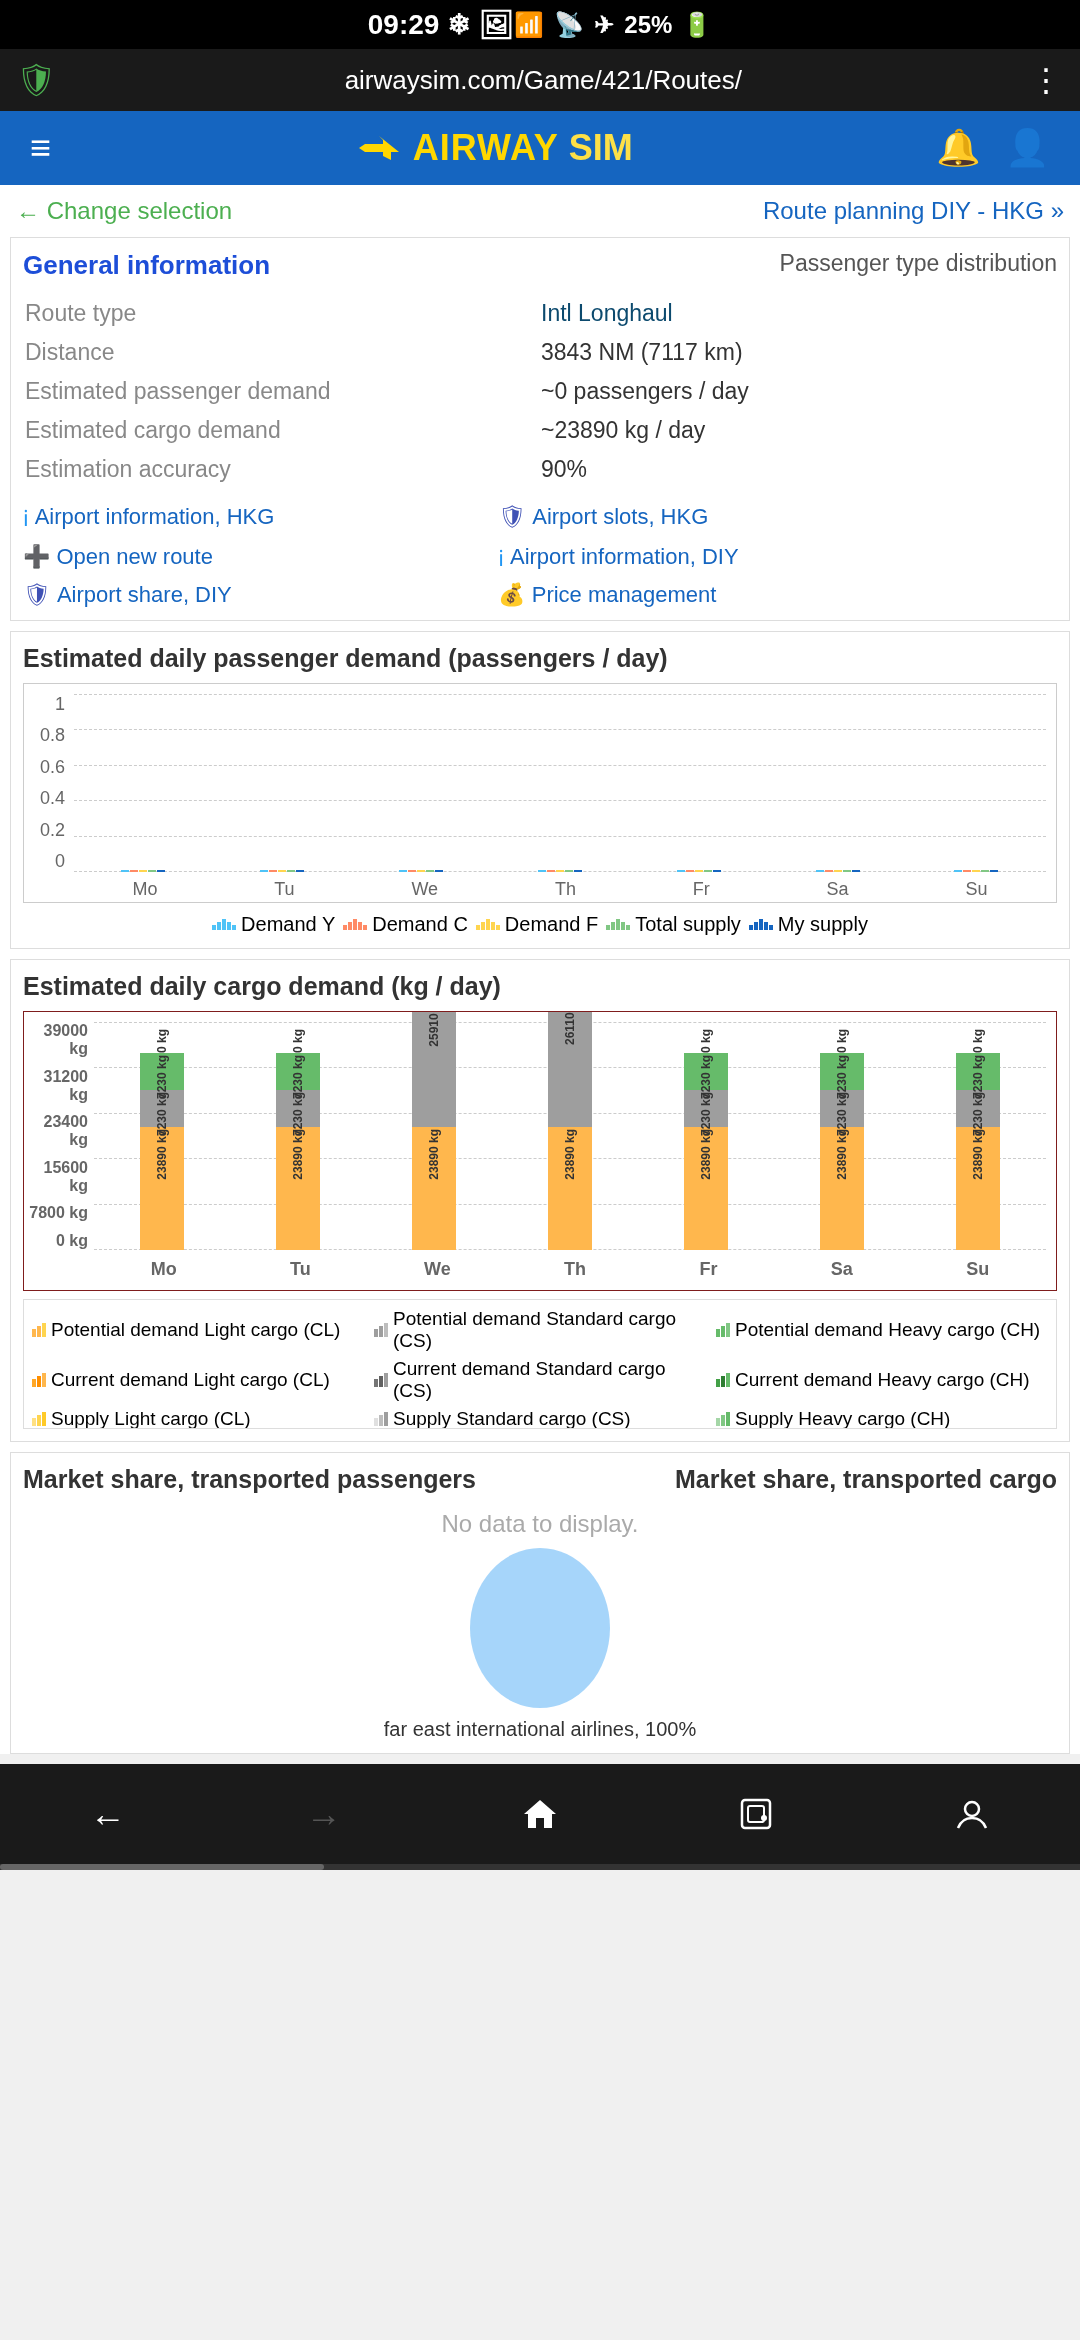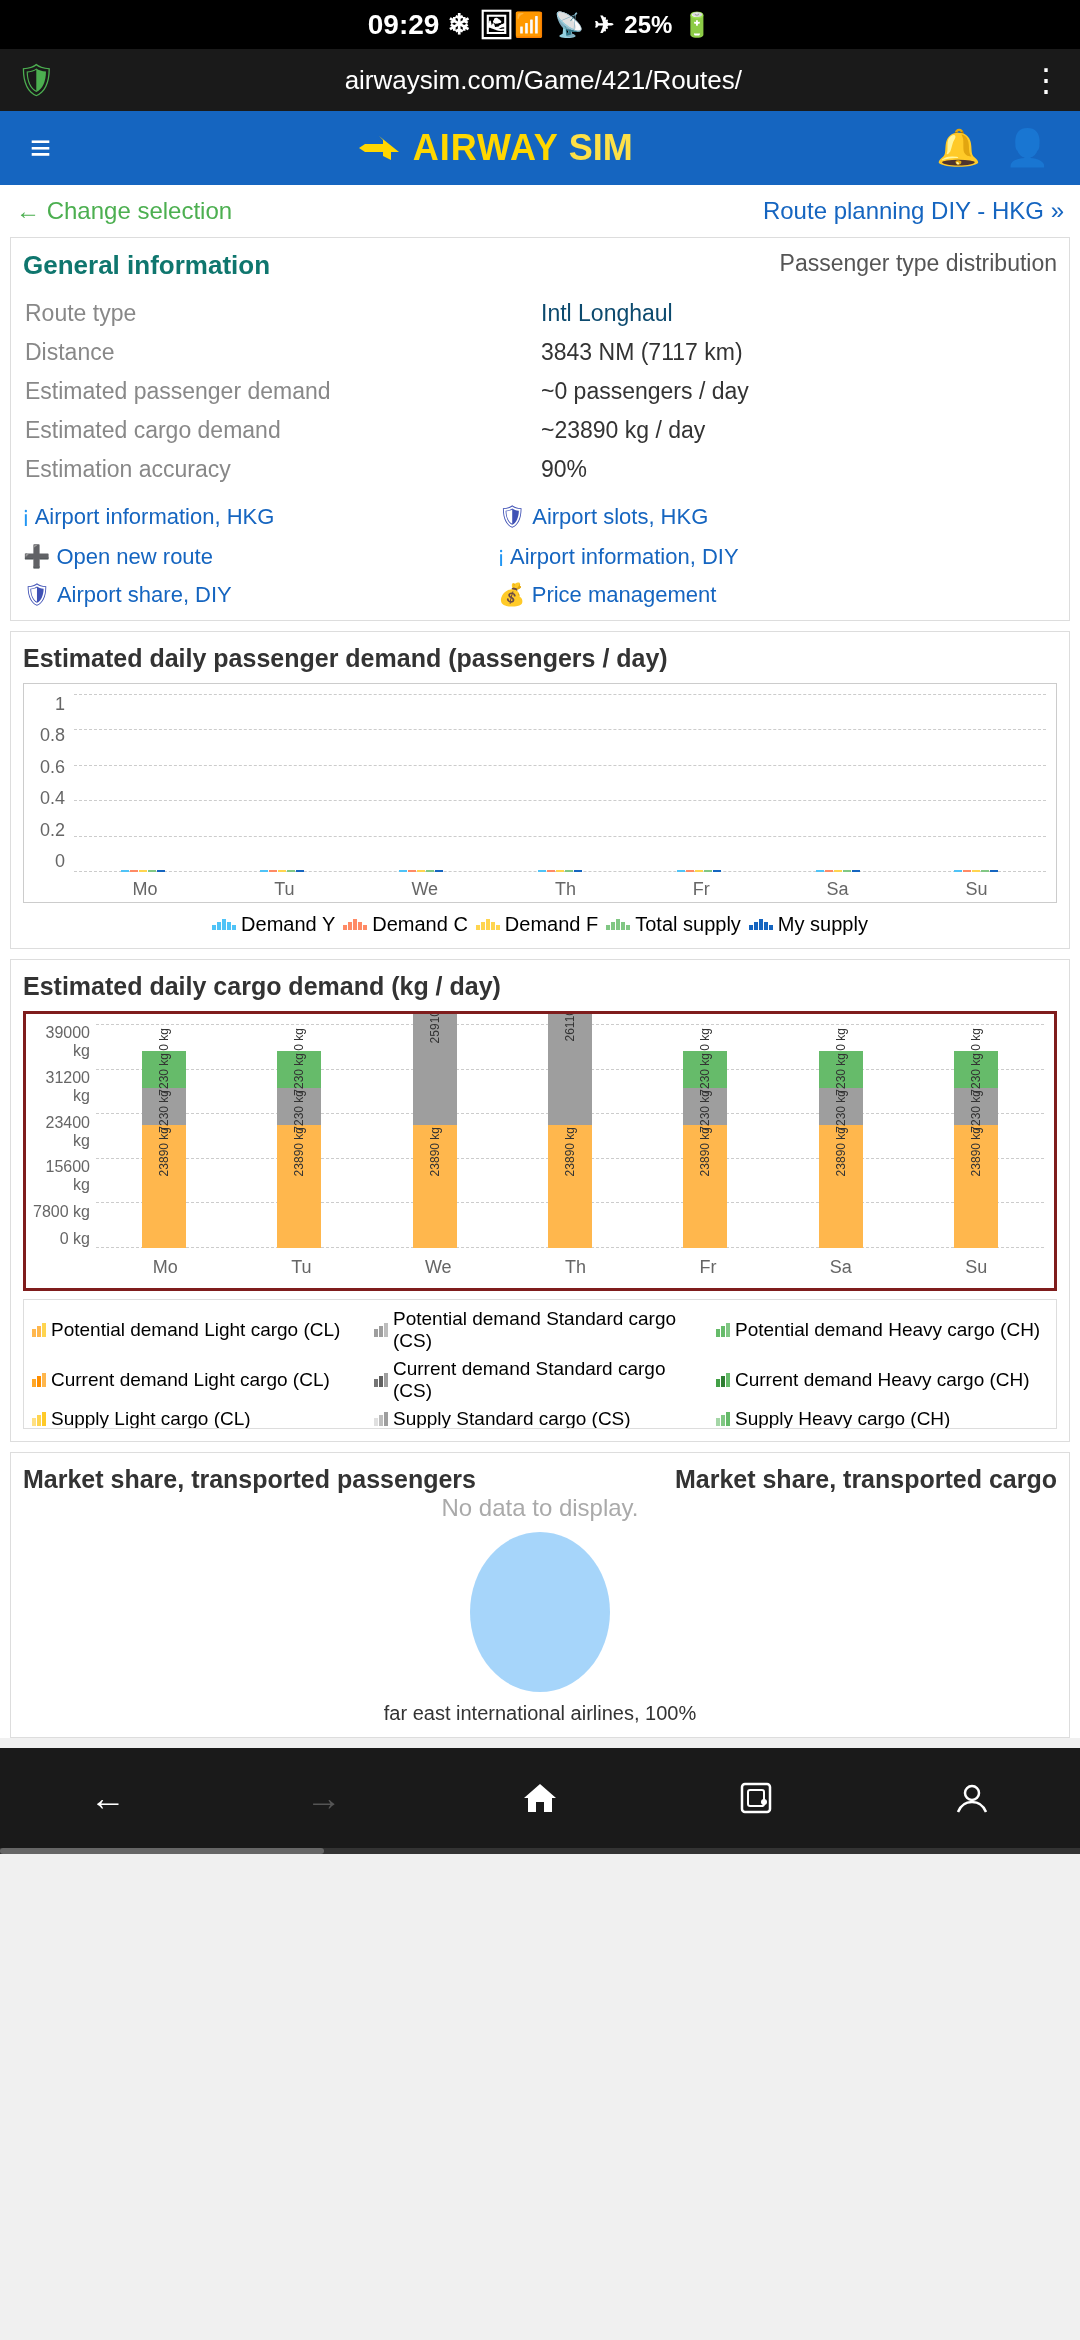--- a/index.html
+++ b/index.html
@@ -69,7 +69,7 @@
       justify-content: space-between;
       margin-bottom: 12px;
     }
-    .info-header-title { font-size: 26px; font-weight: bold; color: #0f766e; }
+    .info-header-title { font-size: 26px; font-weight: bold; color: #1d4ed8; }
     .info-table { width: 100%; font-size: 23px; }
     .info-table tr td { padding: 5px 0; color: #555; }
     .info-table tr td:first-child { color: #888; width: 50%; }

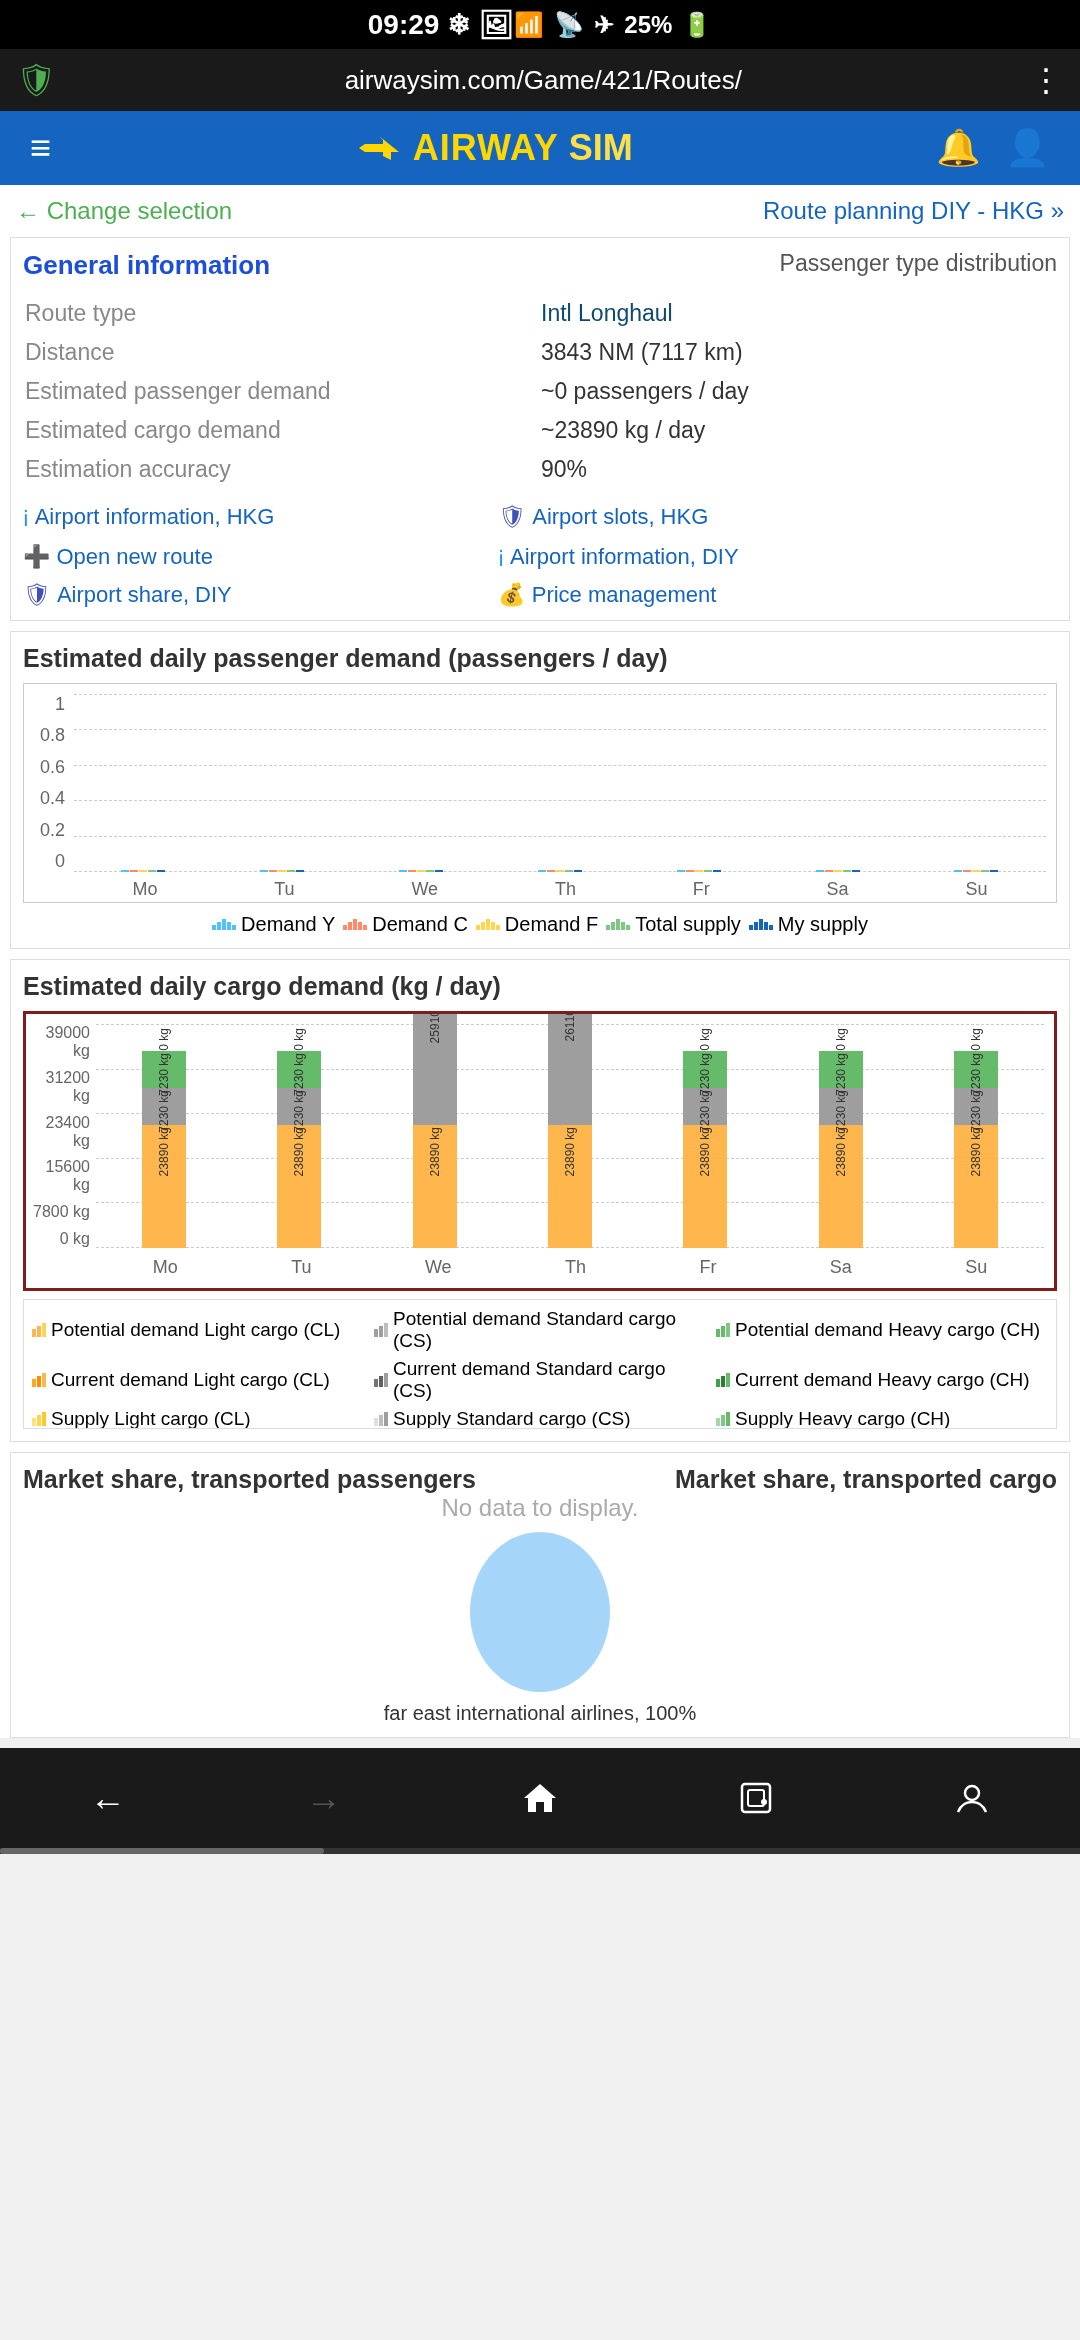--- a/index.html
+++ b/index.html
@@ -160,11 +160,12 @@
     
     .cargo-chart-container {
       background: #fff;
-      border: 3px solid #7f1d1d;
+      border: 1px solid #7f1d1d;
       position: relative;
       height: 280px;
       padding: 10px 10px 63px 70px;
       overflow: hidden;
+      font-weight: bold;
     }
     .cargo-y-labels {
       position: absolute;

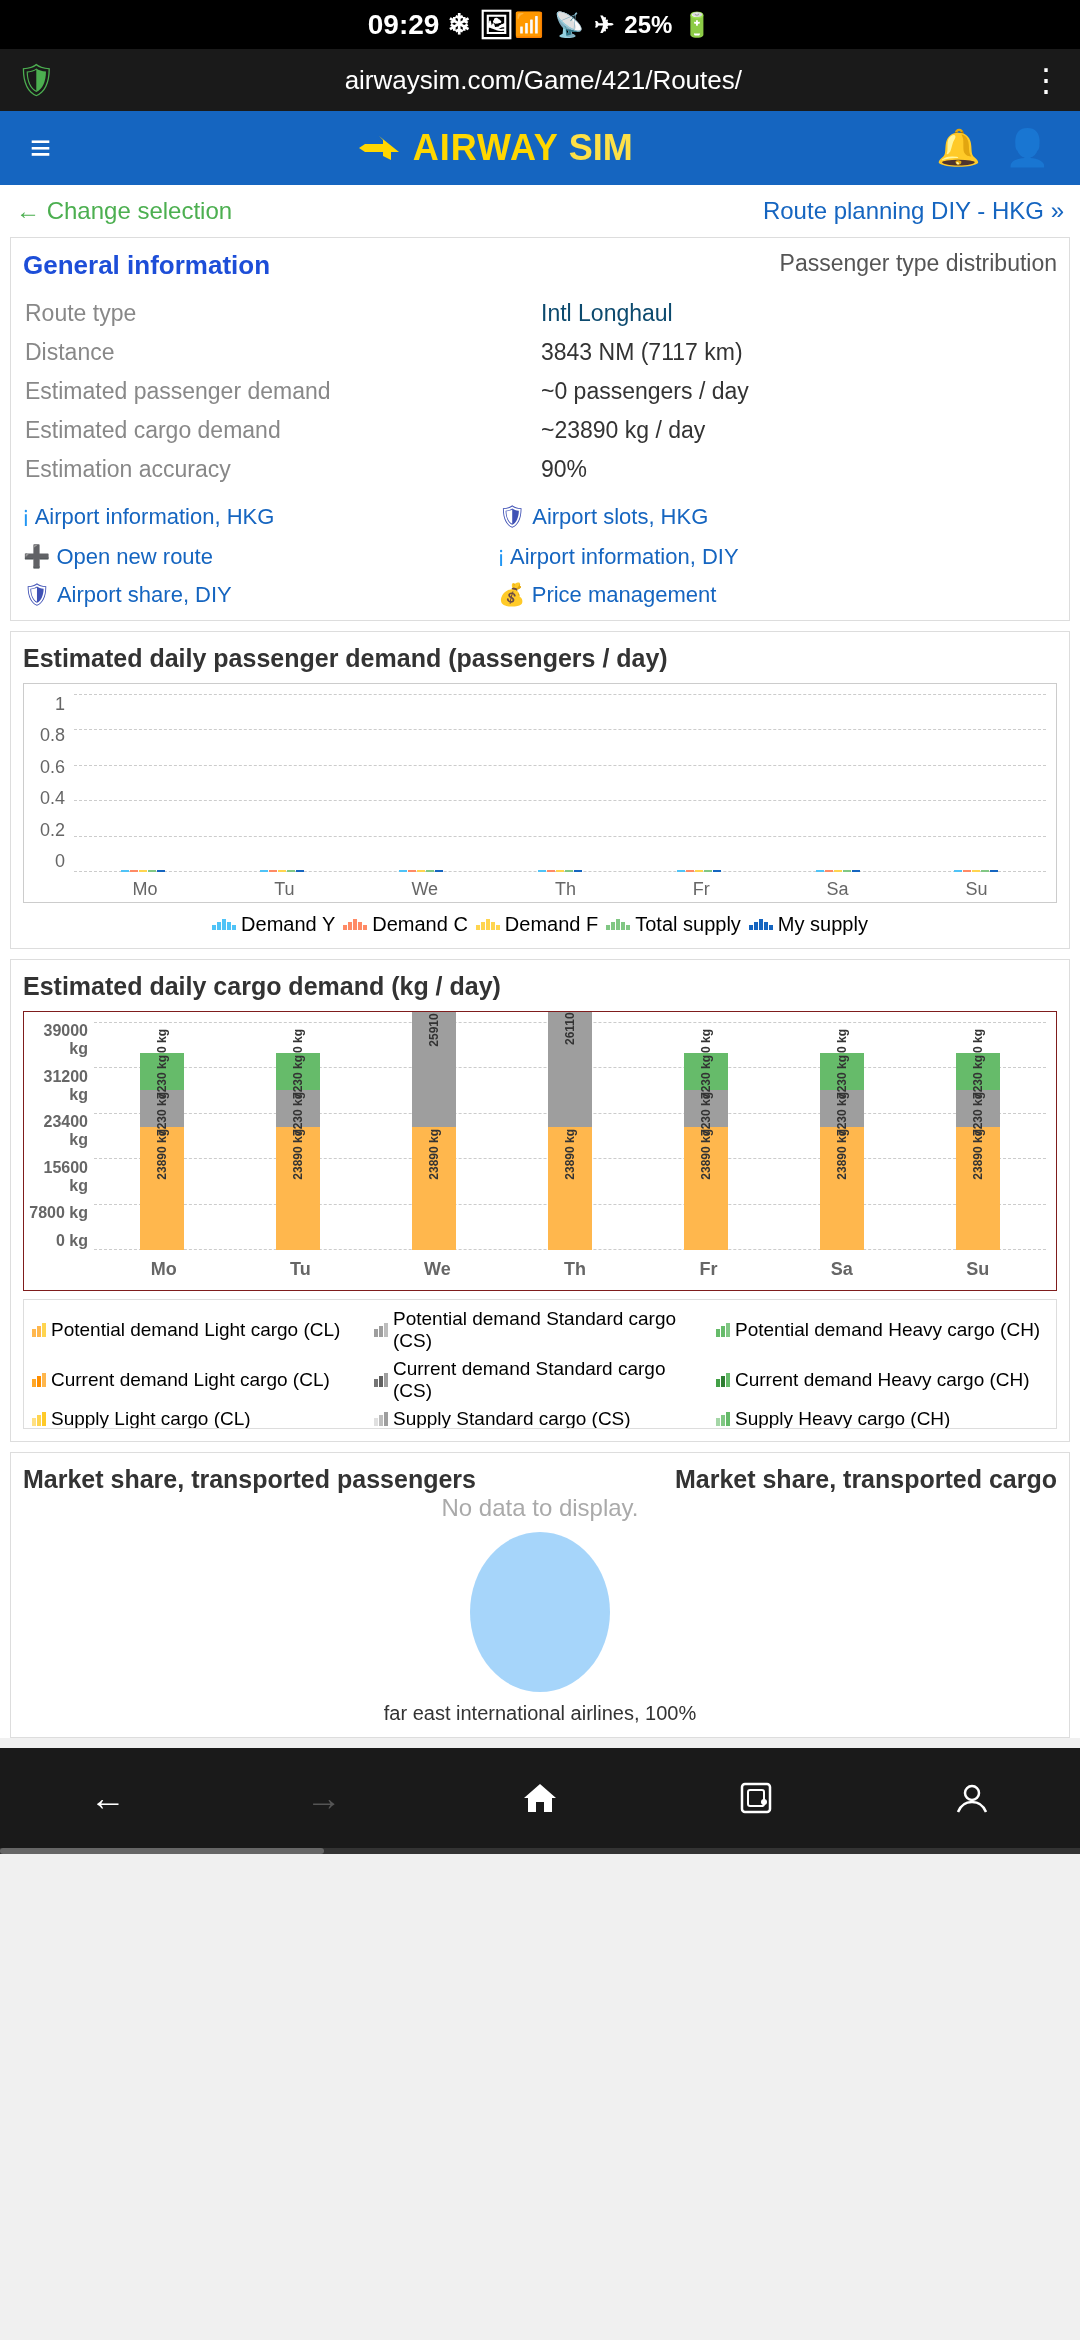--- a/index.html
+++ b/index.html
@@ -248,6 +248,7 @@
     .market-header {
       display: flex;
       justify-content: space-between;
+      margin-bottom: 16px;
     }
     .market-title { font-size: 25px; font-weight: bold; color: #333; }
     .market-content {

